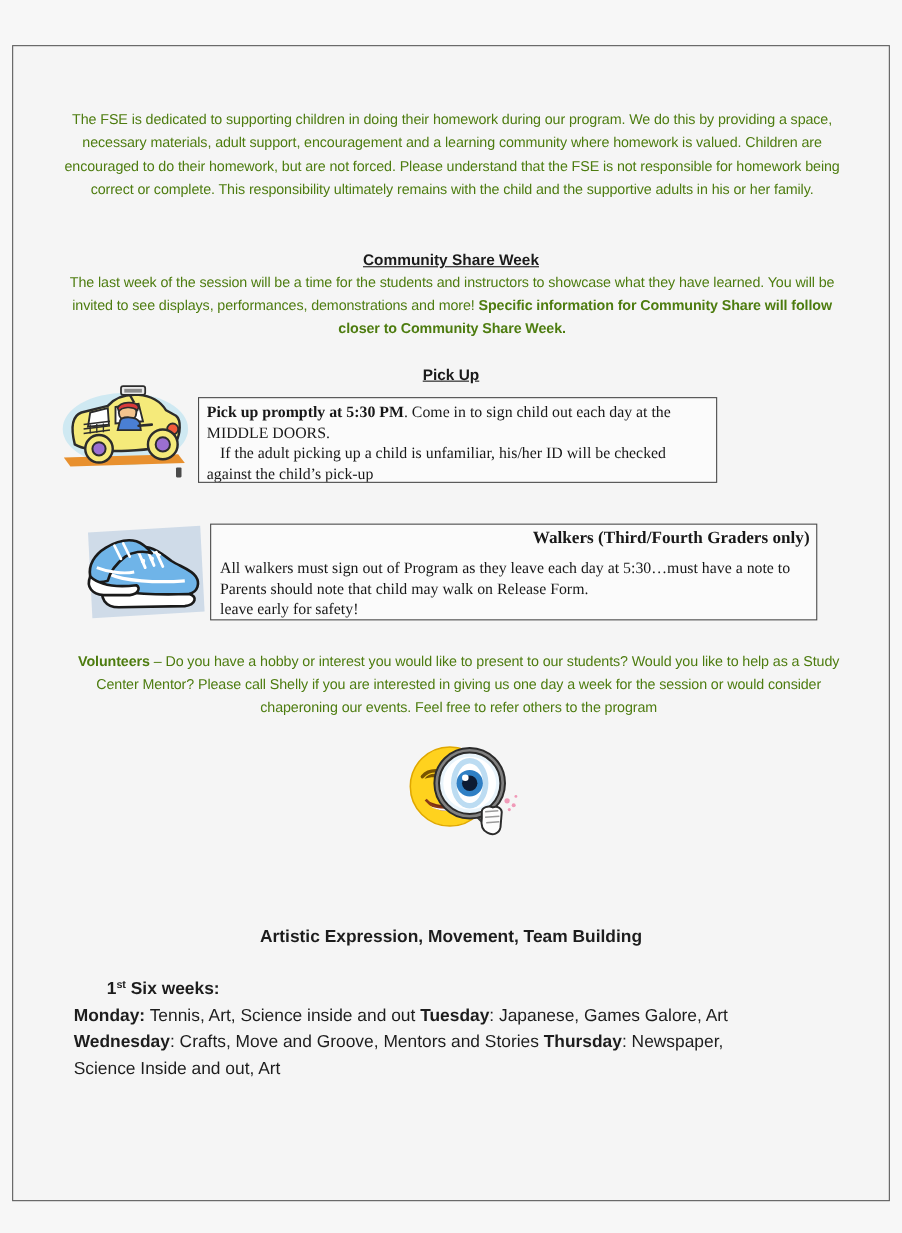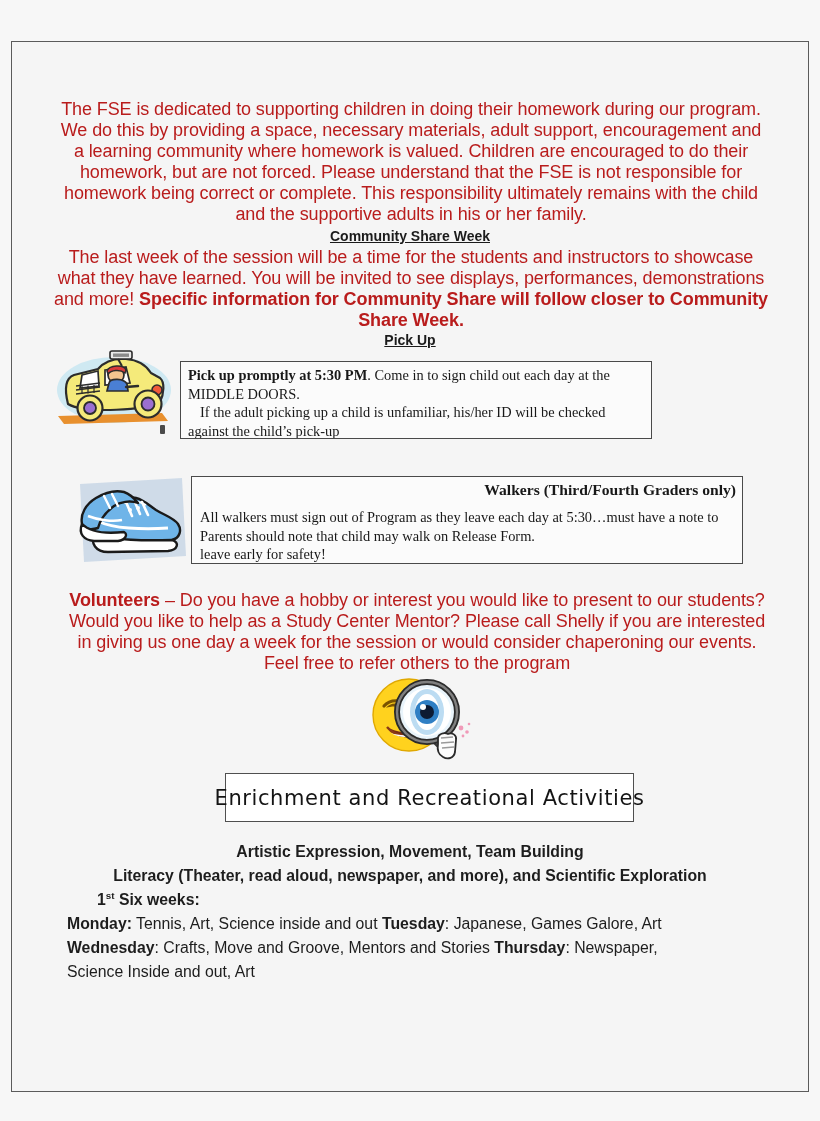--- a/index.html
+++ b/index.html
@@ -37,10 +37,10 @@
   
   .para {
     position: absolute;
-    font-size: 18px;
+    font-size: 13px;
     line-height: 20.9px;
     letter-spacing: -0.1px;
-    color: #b91c1c;
+    color: #4d7c0f;
   }
   .center { text-align: center; }
   .left { text-align: center; }

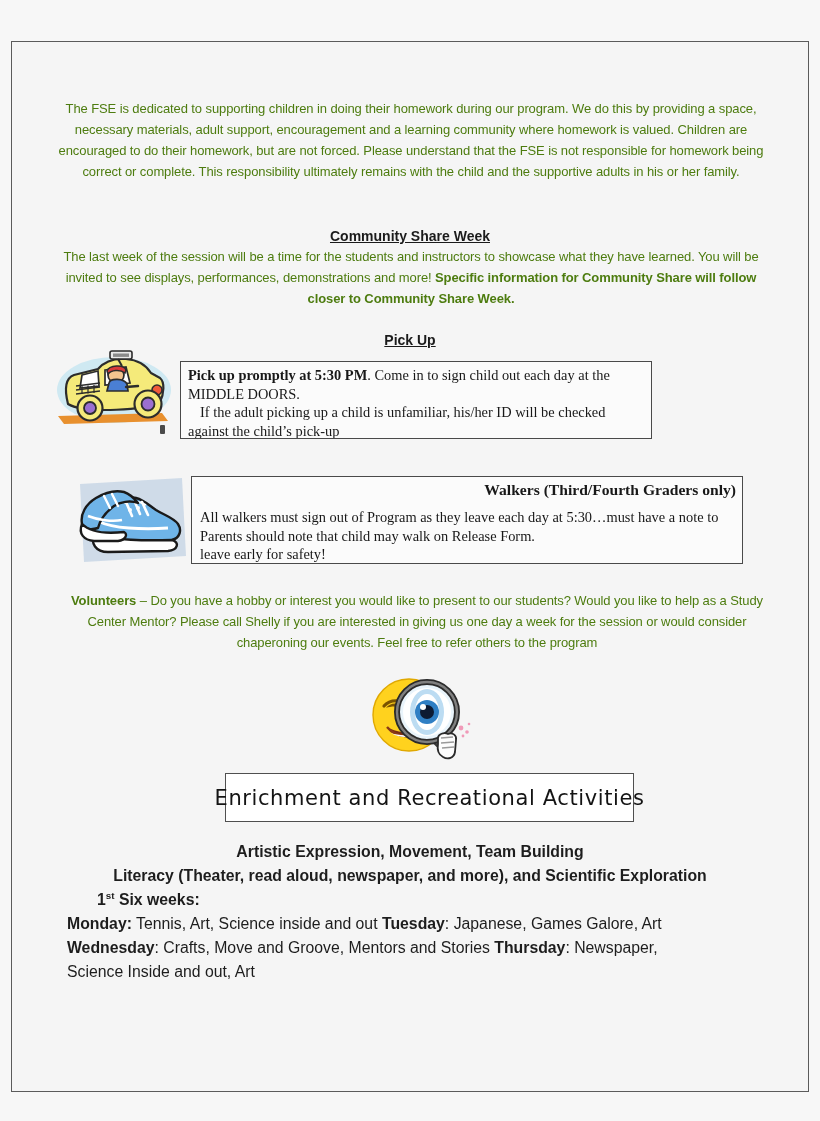--- a/index.html
+++ b/index.html
@@ -222,9 +222,6 @@
       </svg>
     </div>
 
-    <div class="title-box" style="left:213px; top:731px; width:409px; height:49px;">
-      <span class="title-box-text">Enrichment and Recreational Activities</span>
-    </div>
 
     <div class="act b" style="left:0; top:798px; width:100%; text-align:center;">Artistic Expression, Movement, Team Building</div>
 

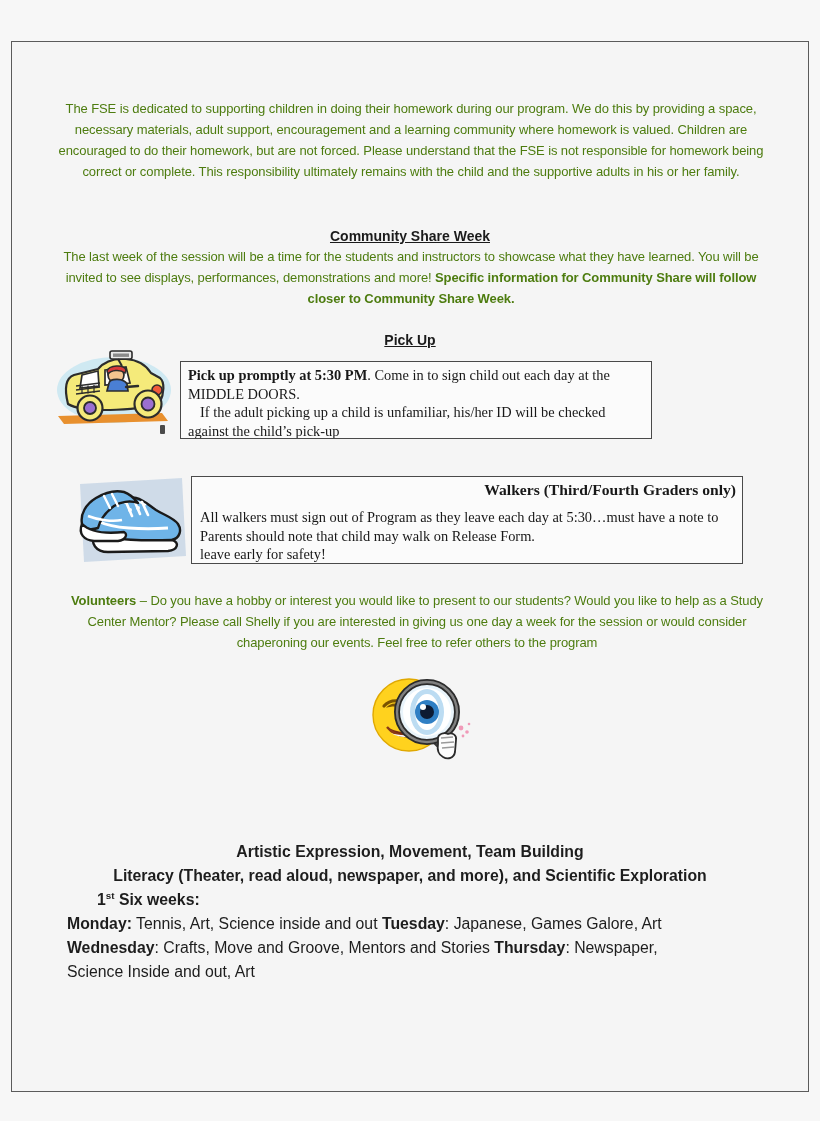--- a/index.html
+++ b/index.html
@@ -225,7 +225,6 @@
 
     <div class="act b" style="left:0; top:798px; width:100%; text-align:center;">Artistic Expression, Movement, Team Building</div>
 
-    <div class="act b" style="left:0; top:822px; width:100%; text-align:center;">Literacy (Theater, read aloud, newspaper, and more), and Scientific Exploration</div>
 
     <div class="act b" style="left:85px; top:846px;"><span>1</span><sup>st</sup><span> Six weeks:</span></div>
 

